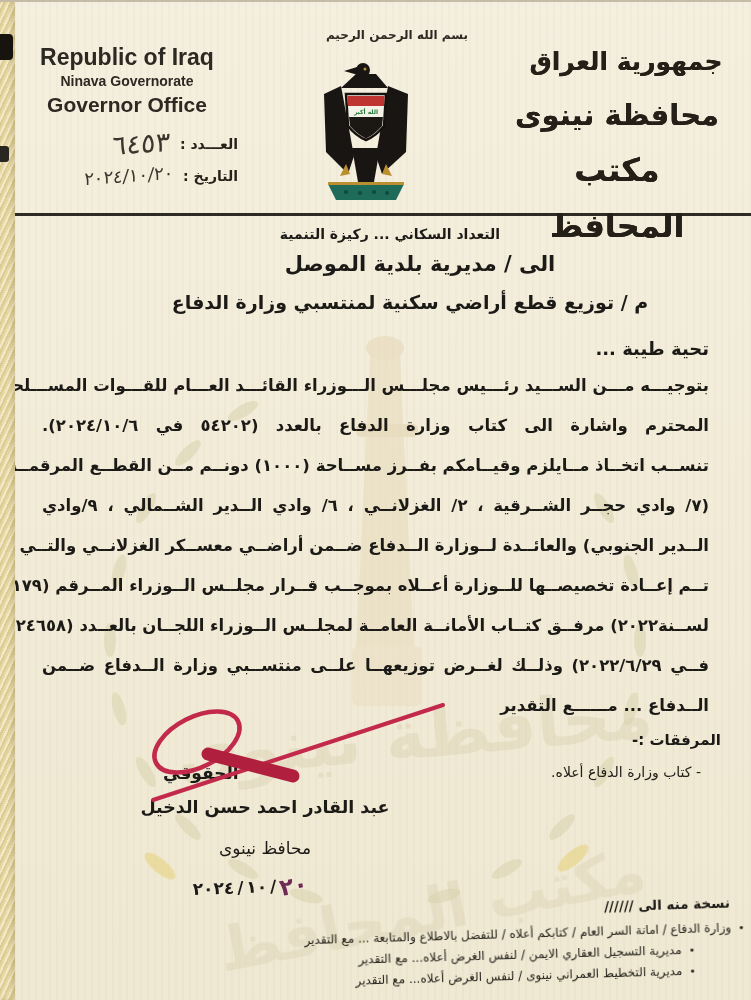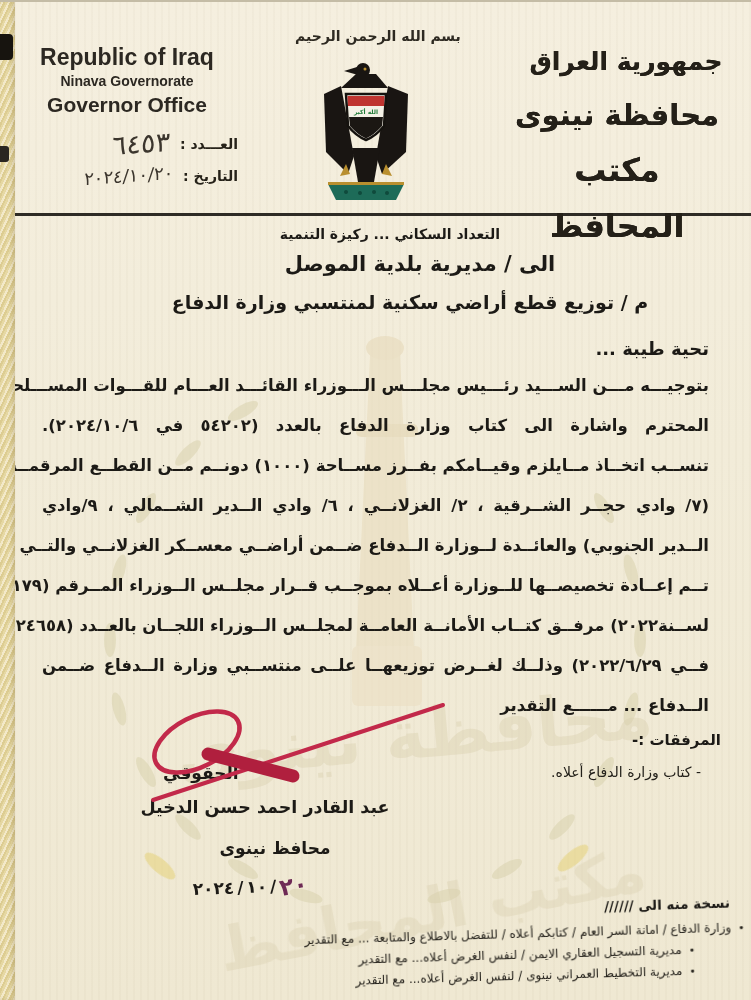--- a/index.html
+++ b/index.html
@@ -37,7 +37,7 @@
     letter-spacing:4px;transform:rotate(-4deg) skewX(-6deg);}
   .hand-num{font-size:27px;} .hand-date{font-size:18px;letter-spacing:1px;}
 
-  .bismillah{left:288px;top:28px;width:180px;text-align:center;font-size:14px;font-weight:bold;
+  .bismillah{left:288px;top:28px;width:180px;text-align:right;font-size:12px;font-weight:bold;
     color:#2e2a22;direction:rtl;letter-spacing:-.5px;}
 
   .callig{right:24px;top:36px;width:220px;text-align:center;direction:rtl;font-weight:bold;color:#242018;}

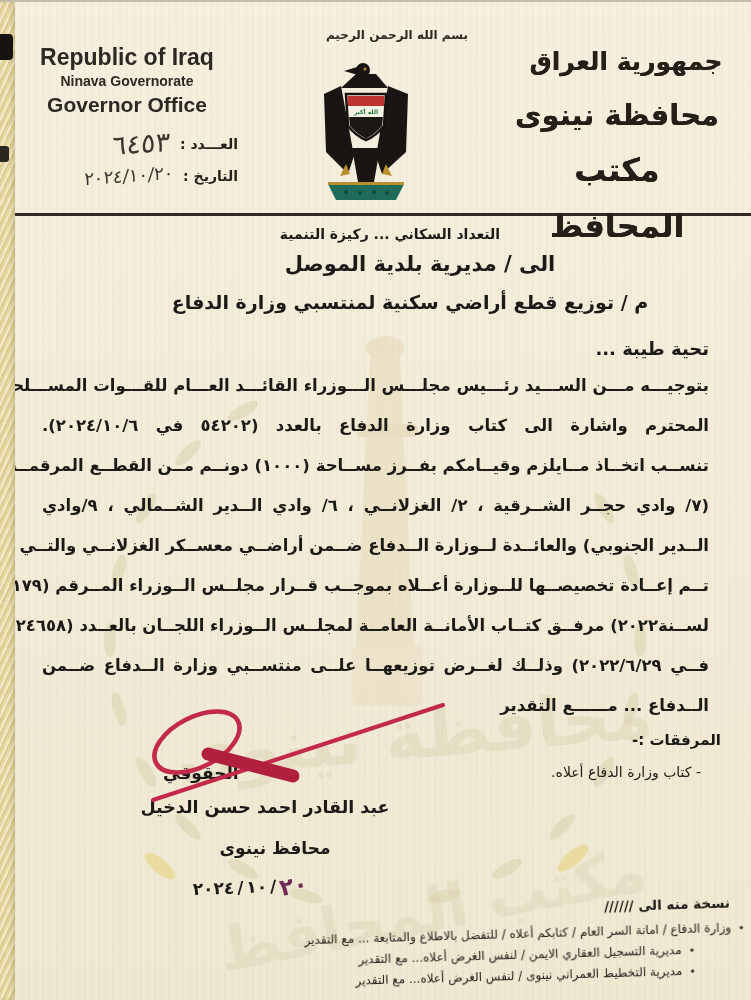--- a/index.html
+++ b/index.html
@@ -66,7 +66,7 @@
   .sig-svg{left:135px;top:692px;z-index:2;}
   .sig-title{left:163px;top:763px;font-size:17px;font-weight:bold;direction:rtl;z-index:1;}
   .sig-name{left:95px;top:797px;width:340px;text-align:center;font-size:17.5px;font-weight:bold;direction:rtl;}
-  .sig-pos{left:105px;top:838px;width:340px;text-align:center;font-size:17px;font-weight:bold;direction:rtl;}
+  .sig-pos{left:95px;top:838px;width:340px;text-align:center;font-size:17px;font-weight:normal;direction:rtl;}
   .sig-date{left:135px;top:872px;width:230px;text-align:center;direction:ltr;font-size:17px;font-weight:bold;
     transform:rotate(-2deg);}
   .sig-date .sep{padding:0 3px;}

